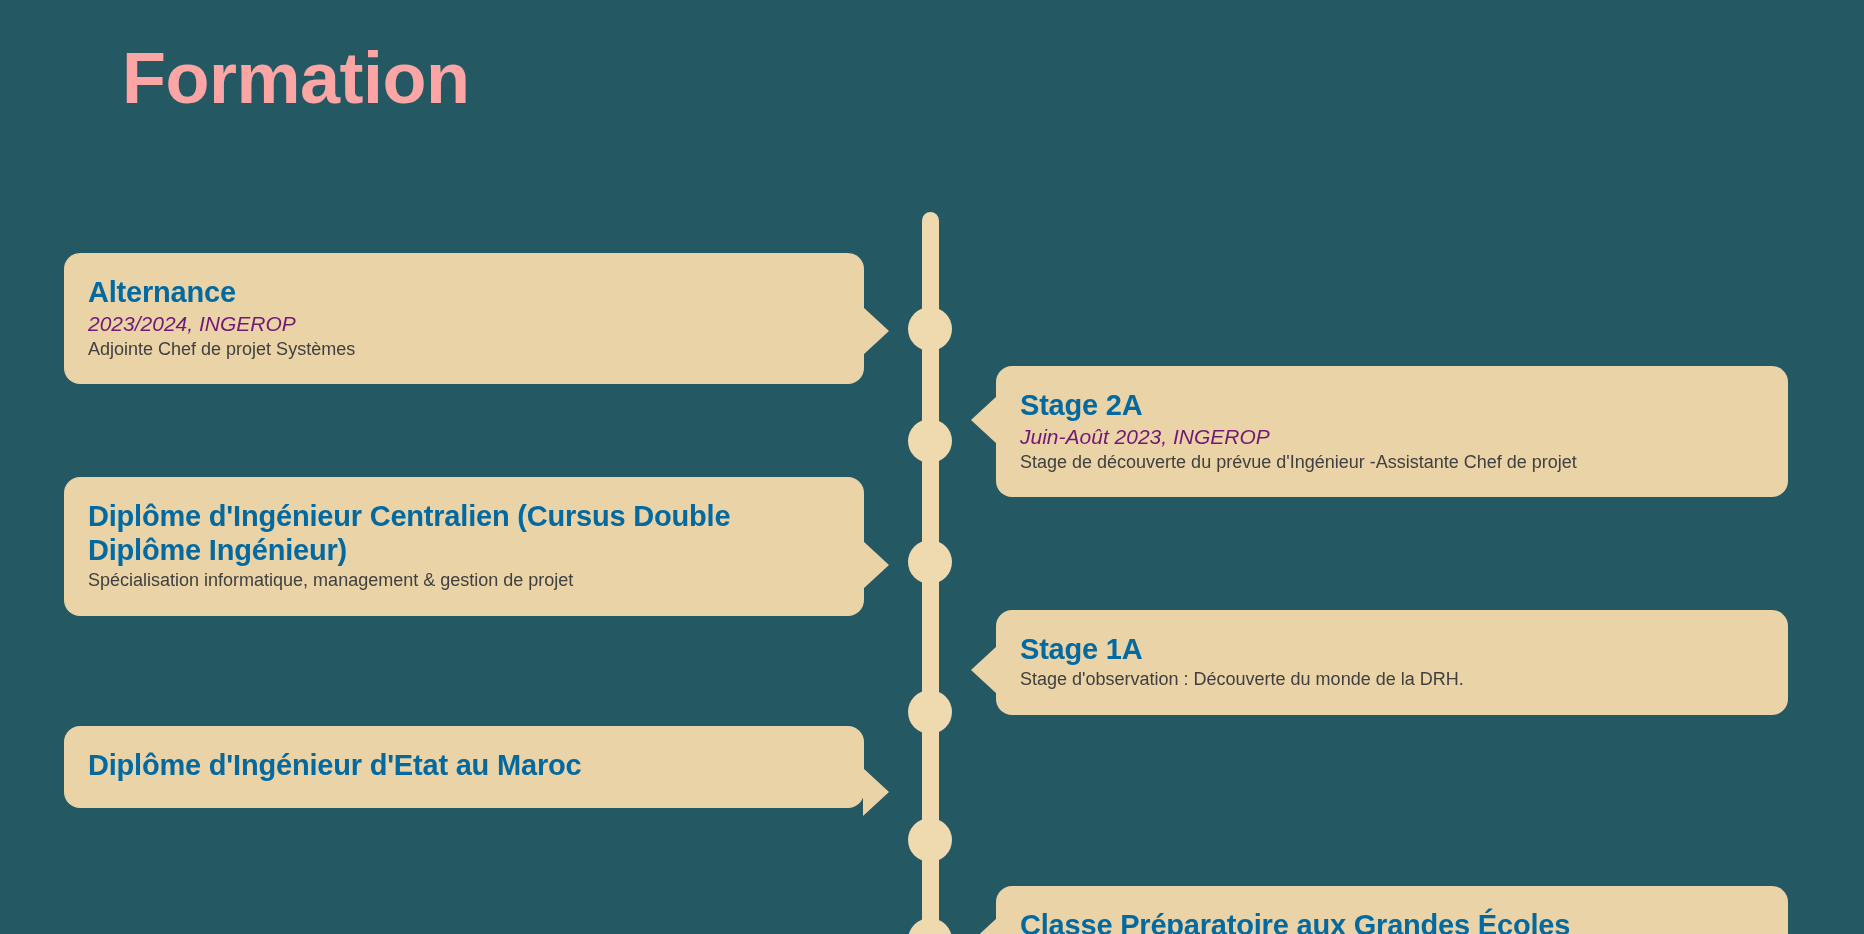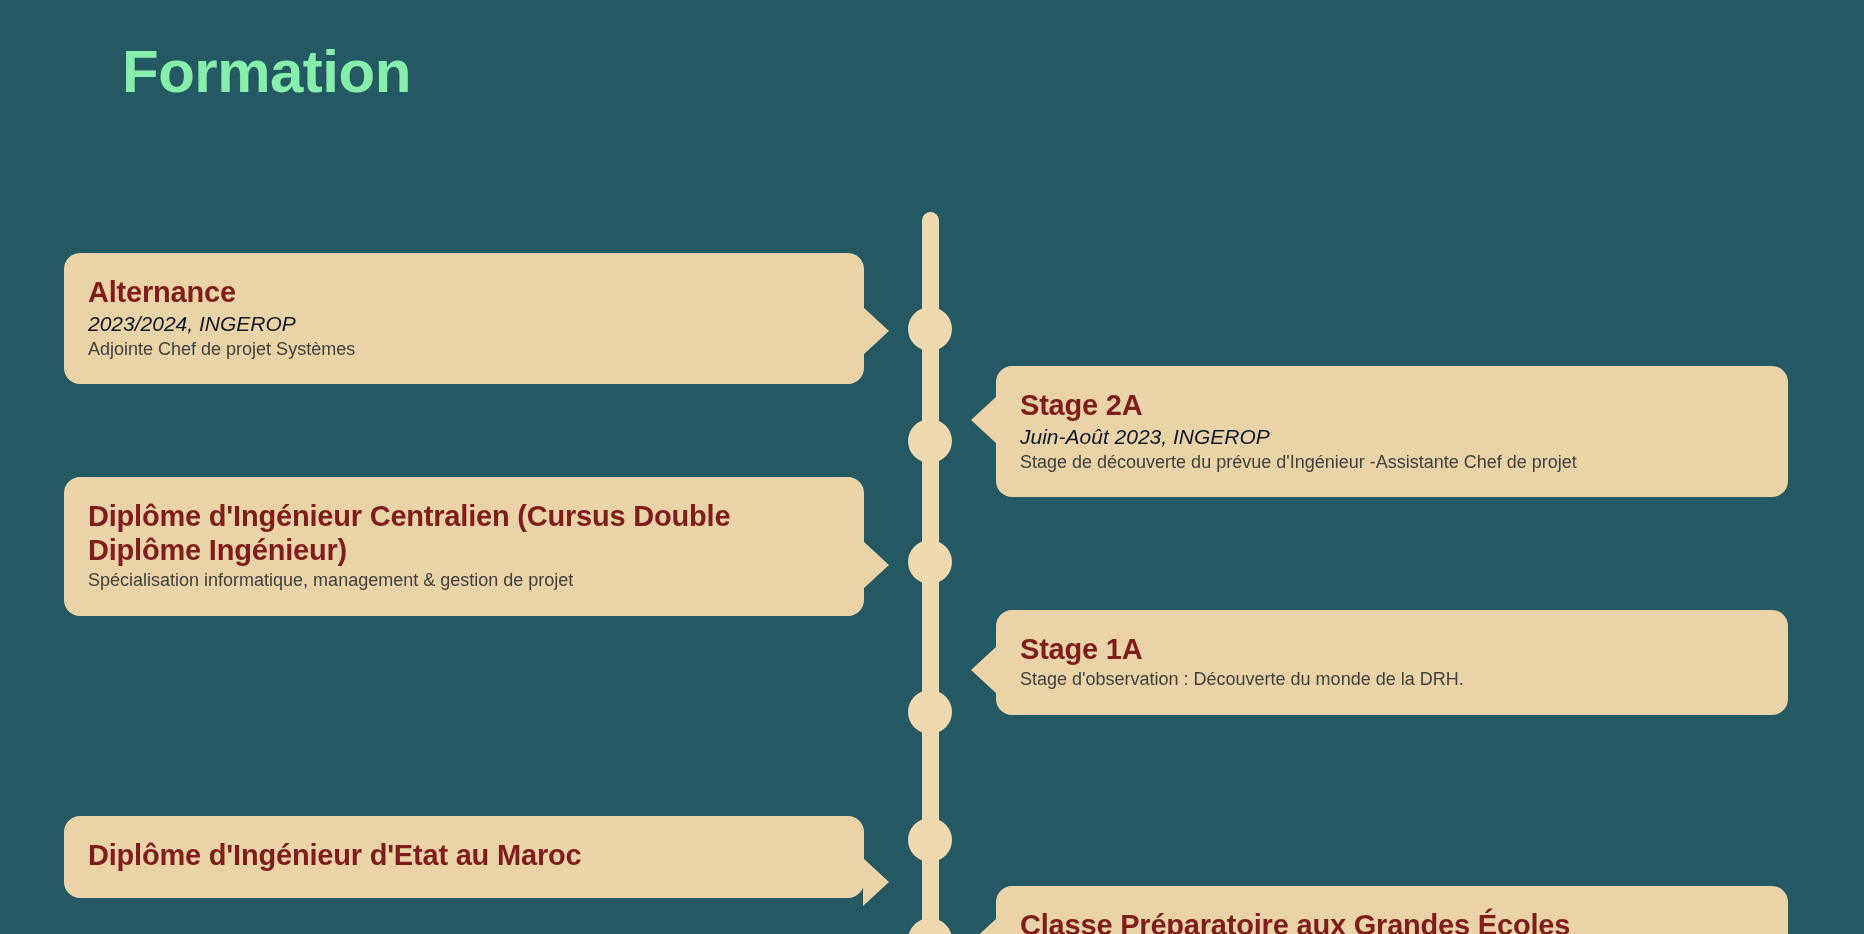--- a/index.html
+++ b/index.html
@@ -21,10 +21,10 @@
     position: absolute;
     left: 122px;
     top: 42px;
-    font-size: 60px;
+    font-size: 72px;
     font-weight: 700;
     letter-spacing: -0.5px;
-    color: #86efac;
+    color: #fca5a5;
     line-height: 1;
     white-space: nowrap;
     font-stretch: condensed;

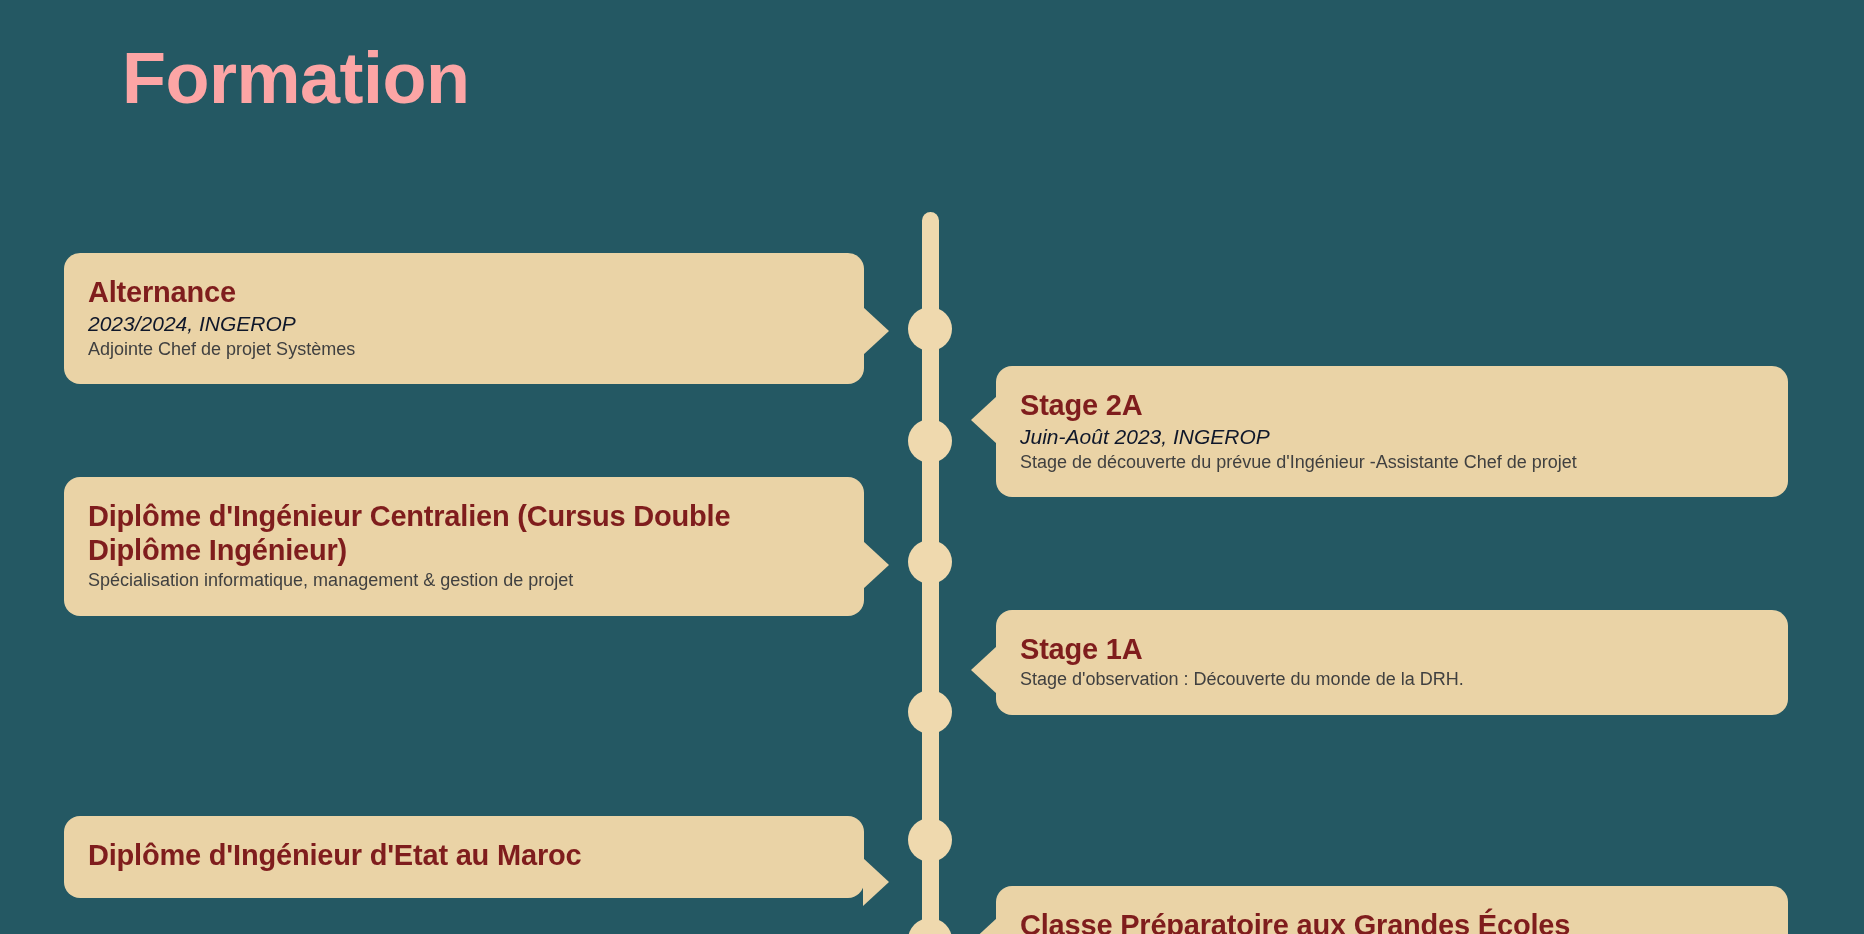--- a/index.html
+++ b/index.html
@@ -86,7 +86,7 @@
   .card-title {
     font-size: 29px;
     font-weight: 700;
-    color: #7f1d1d;
+    color: #0369a1;
     line-height: 1.18;
     letter-spacing: -0.2px;
     font-stretch: condensed;

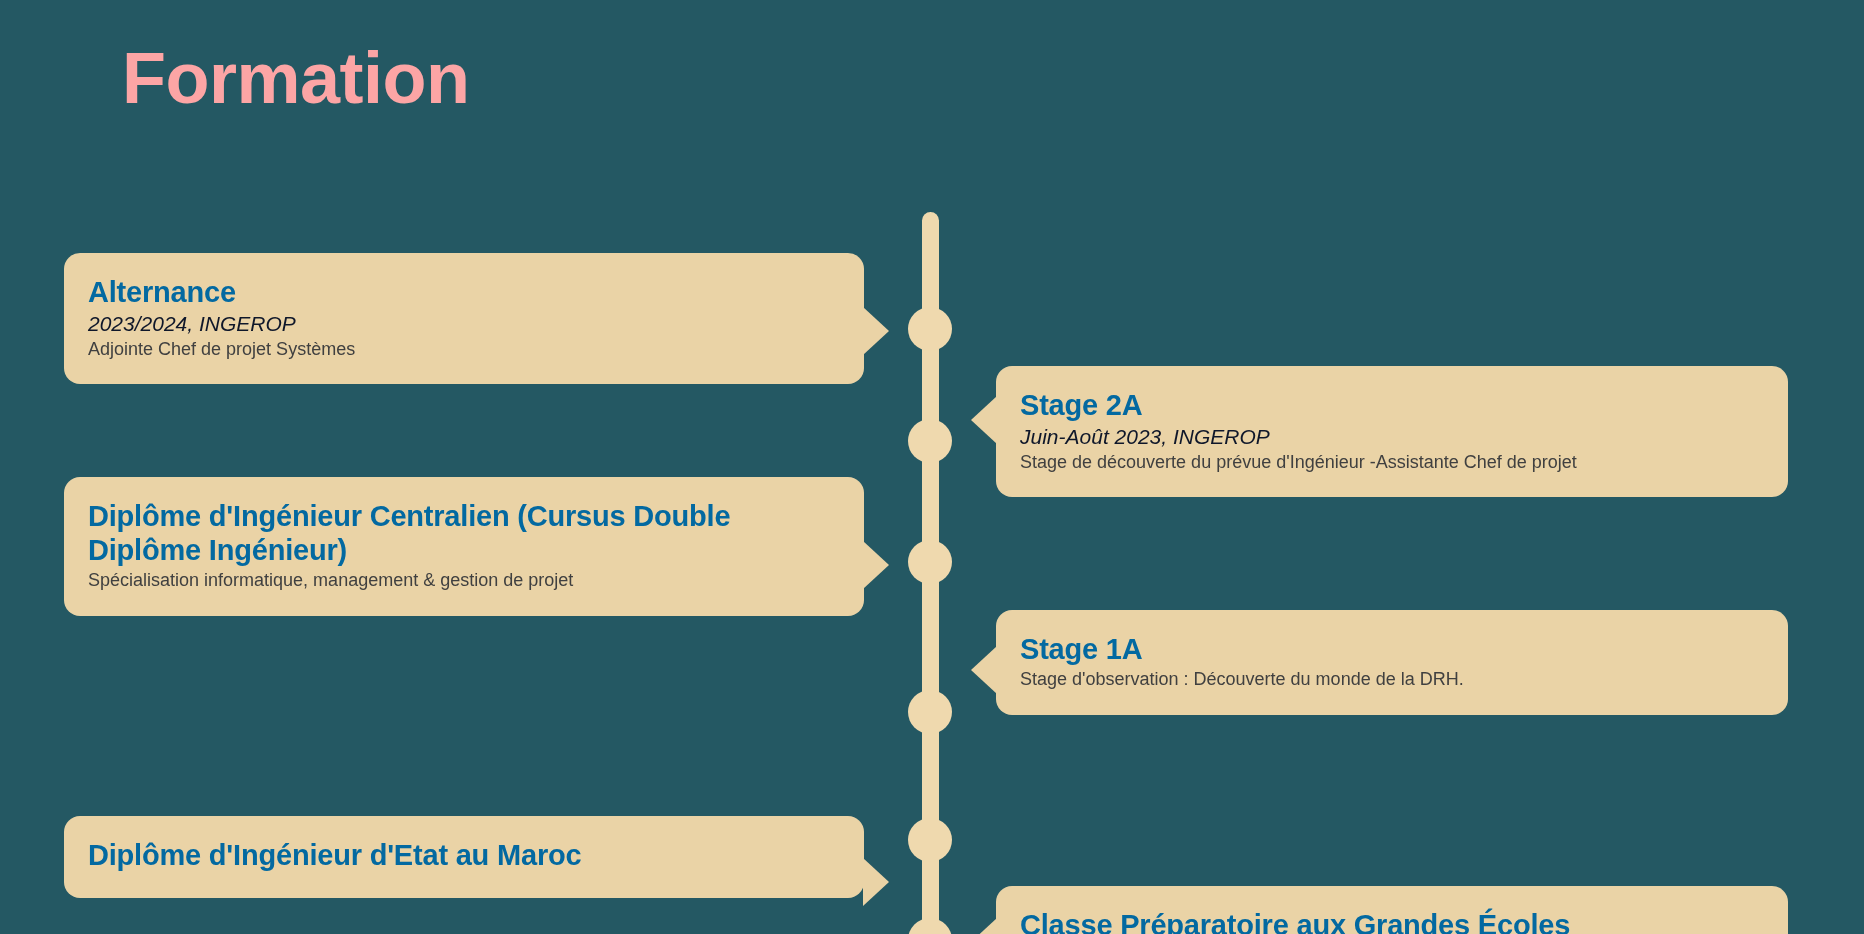--- a/index.html
+++ b/index.html
@@ -95,7 +95,7 @@
   .card-meta {
     font-size: 21px;
     font-style: italic;
-    color: #0f172a;
+    color: #701a75;
     line-height: 1.22;
     margin: 0 0 1px 0;
     font-stretch: condensed;

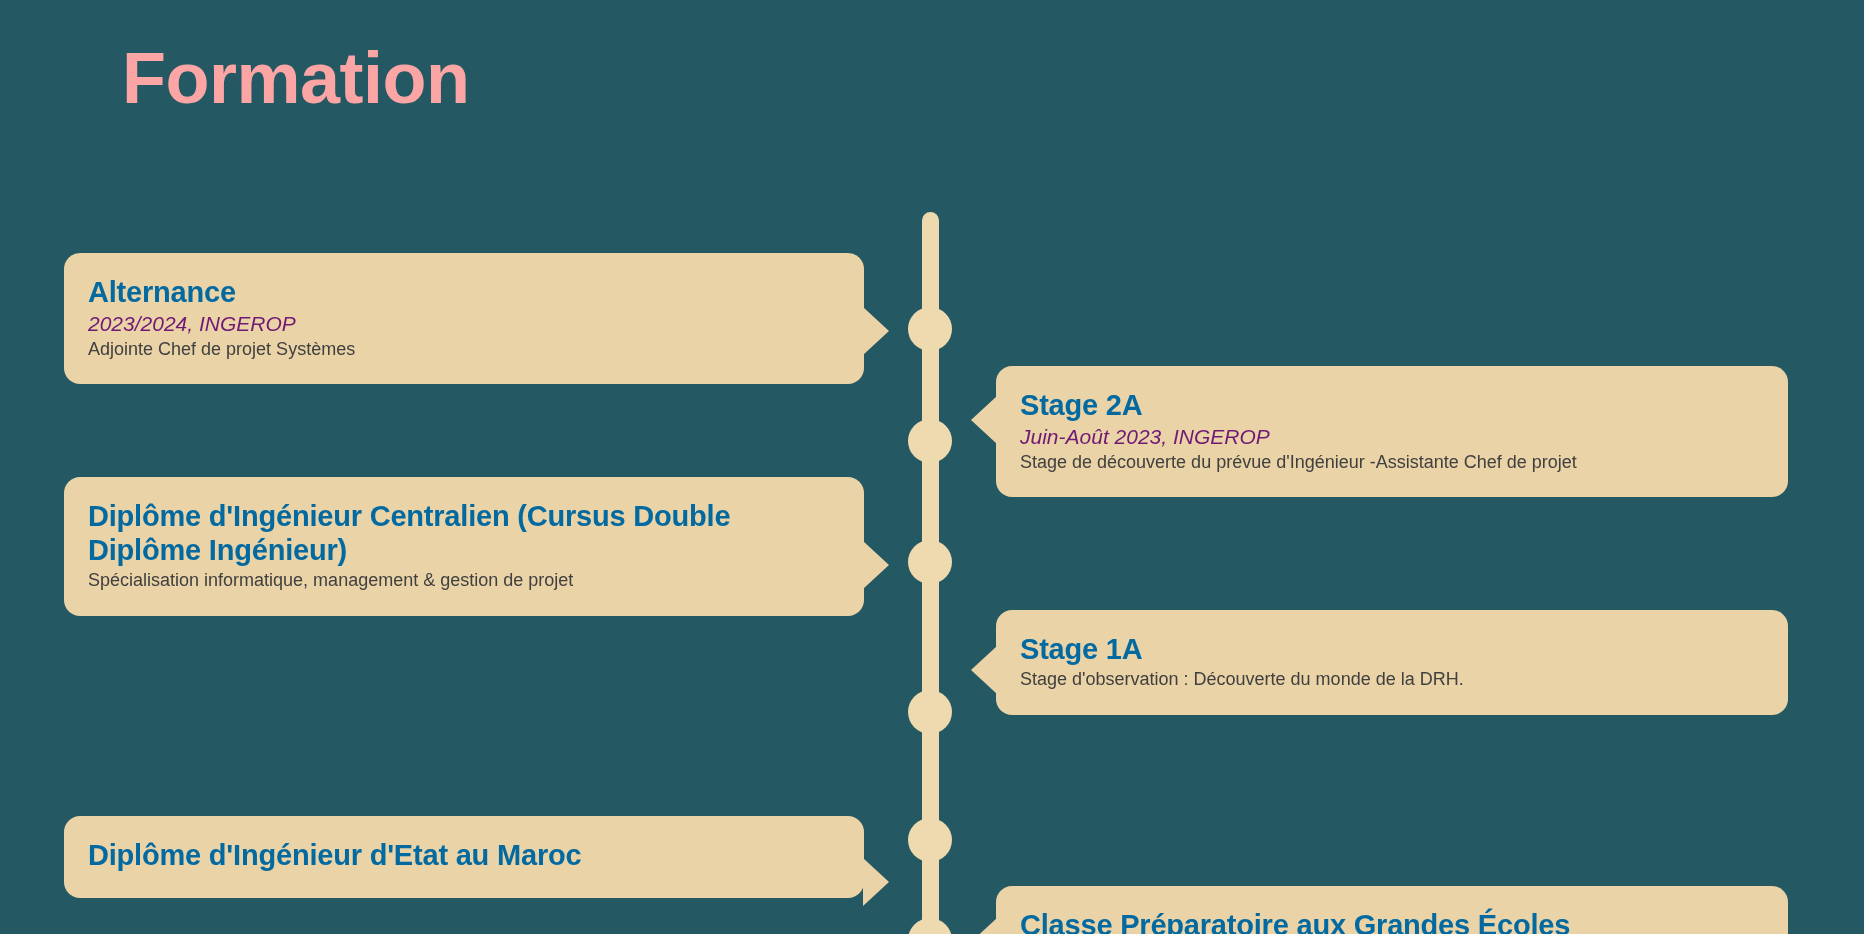--- a/index.html
+++ b/index.html
@@ -111,7 +111,7 @@
   
   #card-alternance   { top: 253px; }
   #card-centralien   { top: 477px; }
-  #card-etat-maroc   { top: 816px; }
+  #card-etat-maroc   { top: 726px; }
 
   #card-stage-2a     { top: 366px; }
   #card-stage-1a     { top: 610px; }

